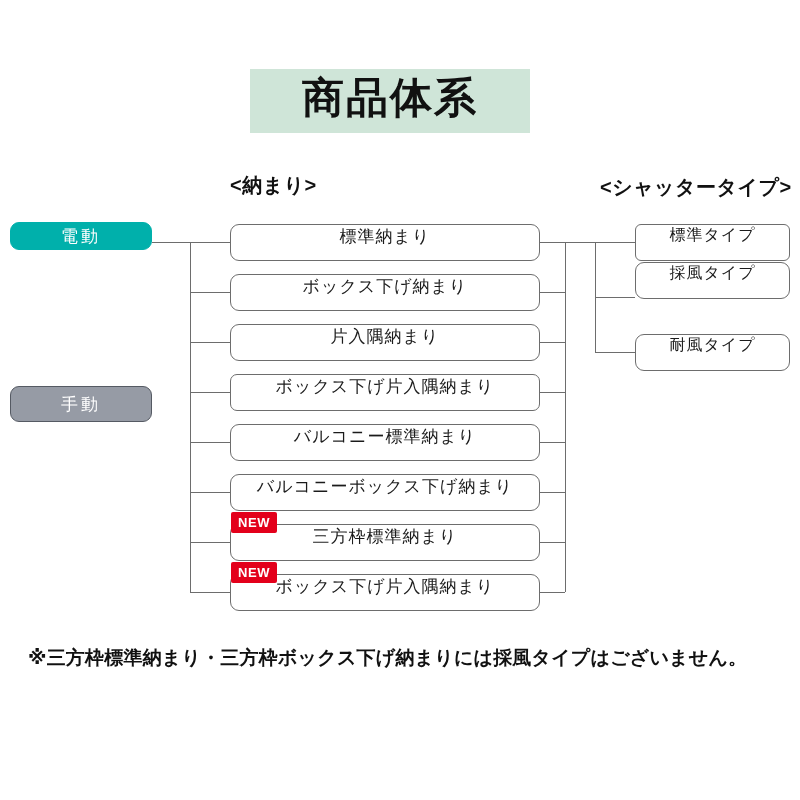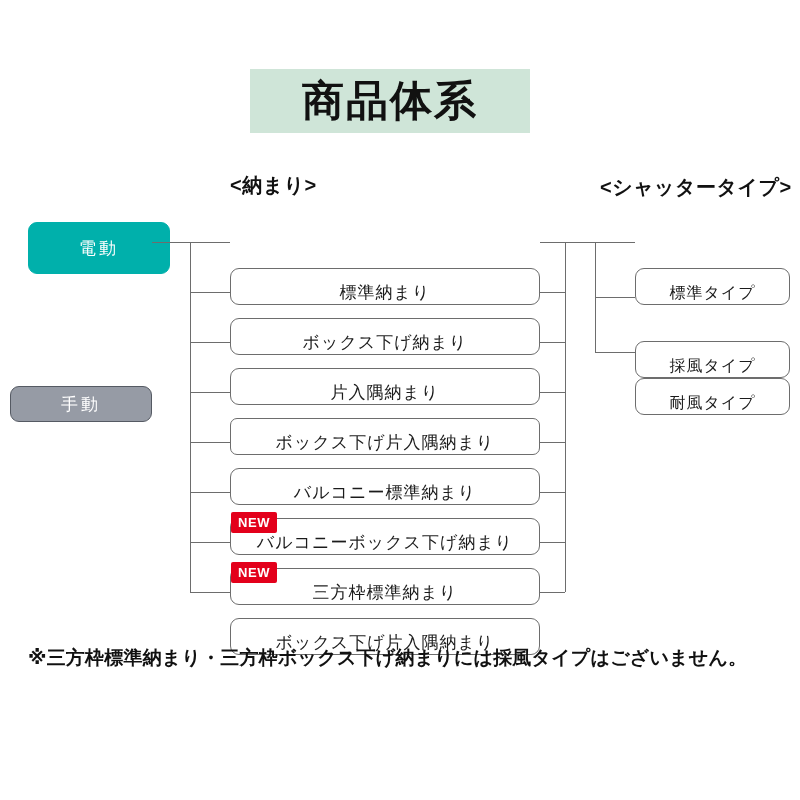--- a/index.html
+++ b/index.html
@@ -37,6 +37,7 @@
     color: #111111;
     letter-spacing: 2px;
     line-height: 1;
+    font-family: Liberation Mono, monospace;
   }
 
   

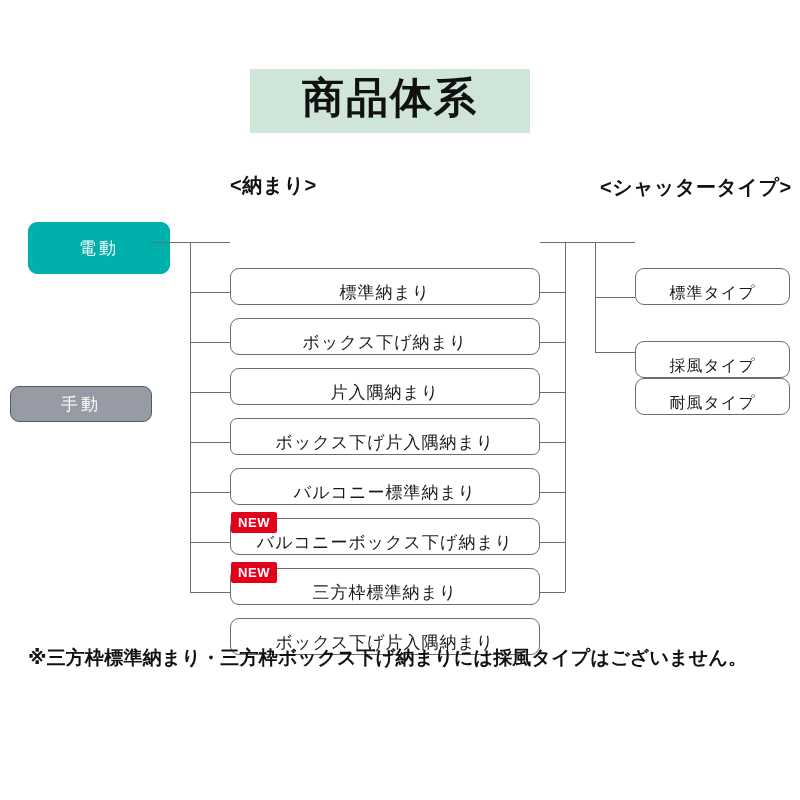--- a/index.html
+++ b/index.html
@@ -77,10 +77,9 @@
   }
   #pill-denki {
     top: 222px;
-    height: 52px;
+    height: 28px;
     background: #00b0ab;
     border: 1px solid #00b0ab;
-    margin-left: 18px;
   }
   #pill-shudo {
     top: 386px;

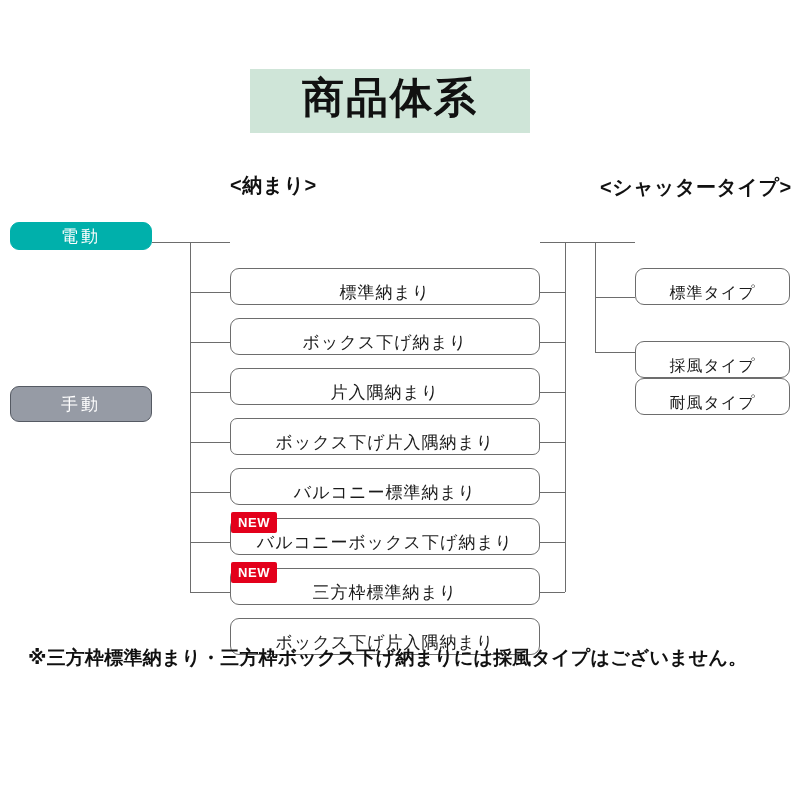--- a/index.html
+++ b/index.html
@@ -96,11 +96,10 @@
     border: 1.2px solid #6d6d6d;
     border-radius: 9px;
     display: flex;
-    align-items: flex-end;
+    align-items: flex-start;
     justify-content: center;
     color: #1b1b1b;
     white-space: nowrap;
-    margin-top: 44px;
   }
   .osamari-box {
     left: 230px;

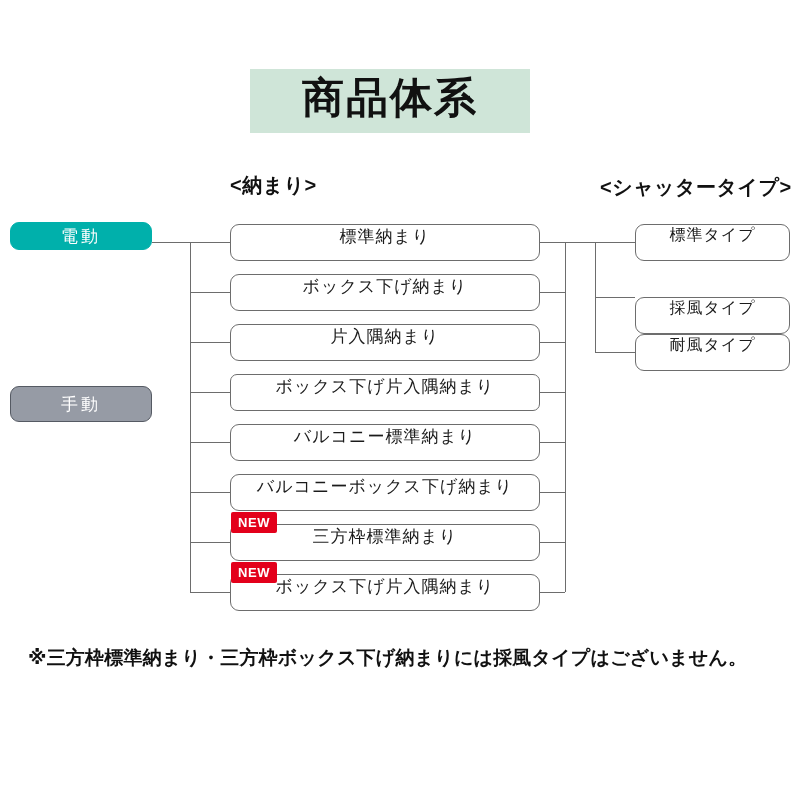--- a/index.html
+++ b/index.html
@@ -237,7 +237,7 @@
     <span>NEW</span>
   </div>
 
-  <div class="node-box type-box" style="top:224px;">
+  <div class="node-box type-box" style="top:224px;border-radius:6px;">
     <span>標準タイプ</span>
   </div>
   <div class="node-box type-box" style="top:297px;">

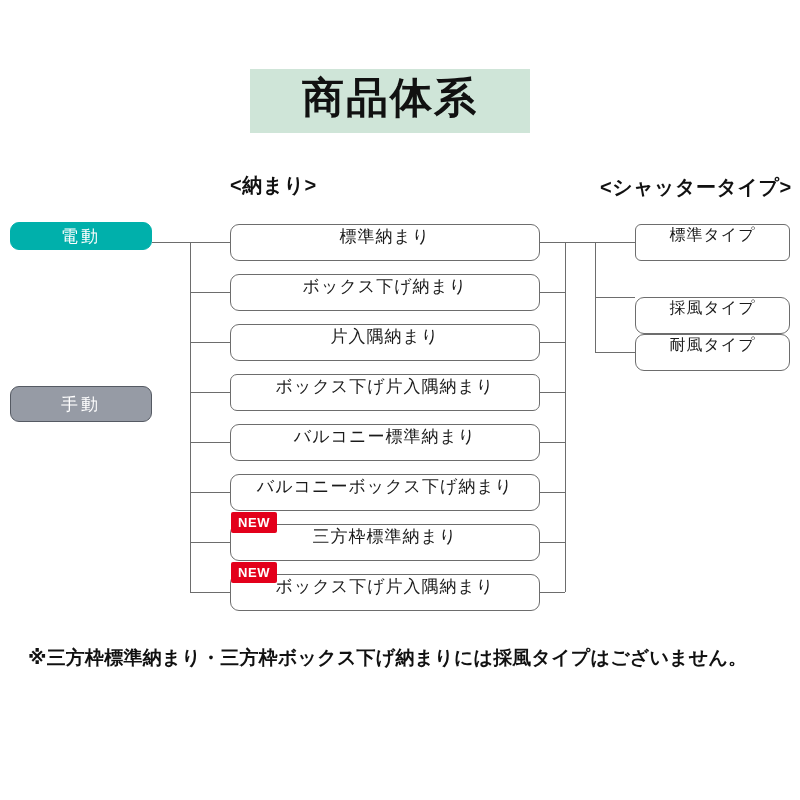--- a/index.html
+++ b/index.html
@@ -240,7 +240,7 @@
   <div class="node-box type-box" style="top:224px;border-radius:6px;">
     <span>標準タイプ</span>
   </div>
-  <div class="node-box type-box" style="top:297px;">
+  <div class="node-box type-box" style="top:262px;">
     <span>採風タイプ</span>
   </div>
   <div class="node-box type-box" style="top:334px;">

